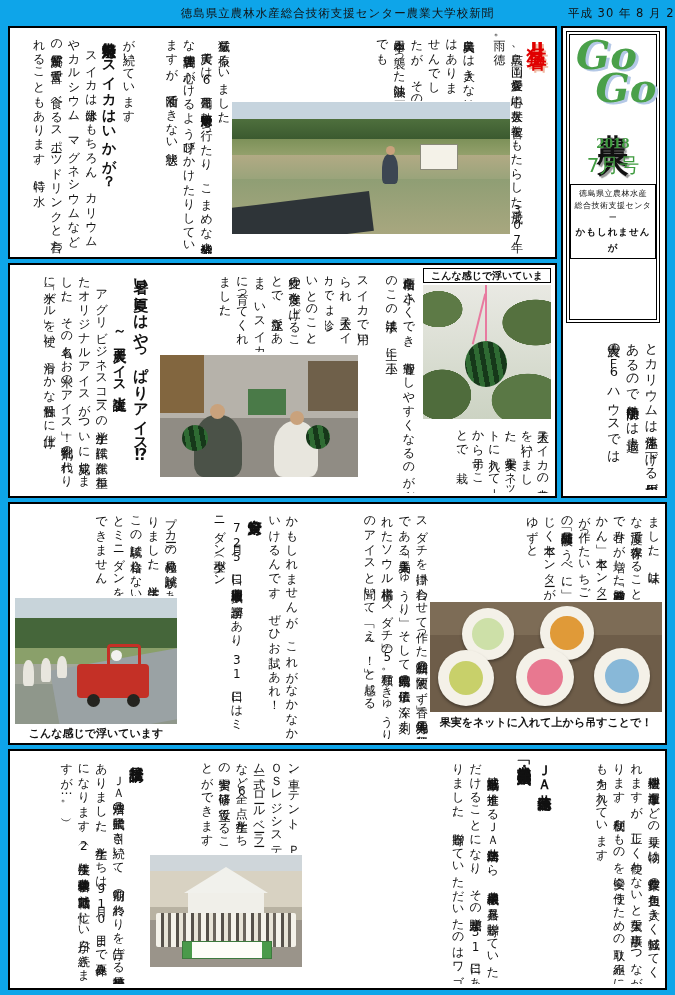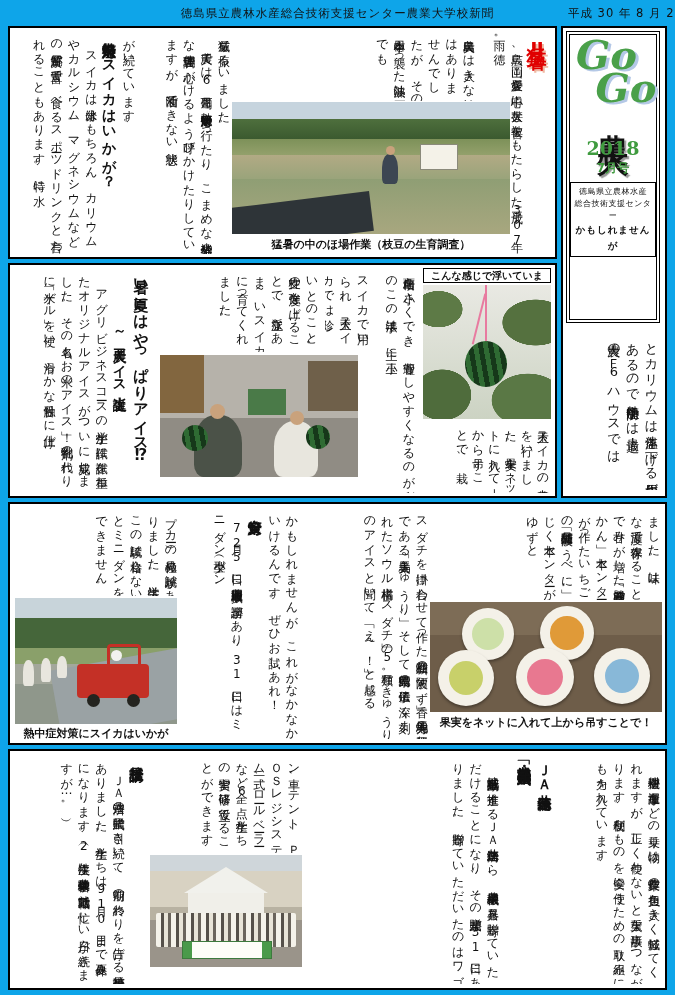--- a/index.html
+++ b/index.html
@@ -30,7 +30,7 @@
   .go2{margin-left:26px;margin-top:2px;}
   .nodai{writing-mode:vertical-rl;font-size:32px;font-weight:bold;letter-spacing:10px;
      text-shadow:2px 2px 1px #999;margin-top:6px;line-height:1;}
-  .lyear{color:#3f9b3f;font-weight:bold;font-size:19px;margin-top:8px;
+  .lyear{color:#3f9b3f;font-weight:bold;font-size:12px;margin-top:8px;
      font-family:"DejaVu Serif","Liberation Serif",serif;}
   .lissue{color:#3f9b3f;font-weight:bold;font-size:12px;margin-top:1px;}
   .orgbox{border:1px solid #000;margin:5px 2px 2px 2px;padding:3px 2px;text-align:center;width:80px;}

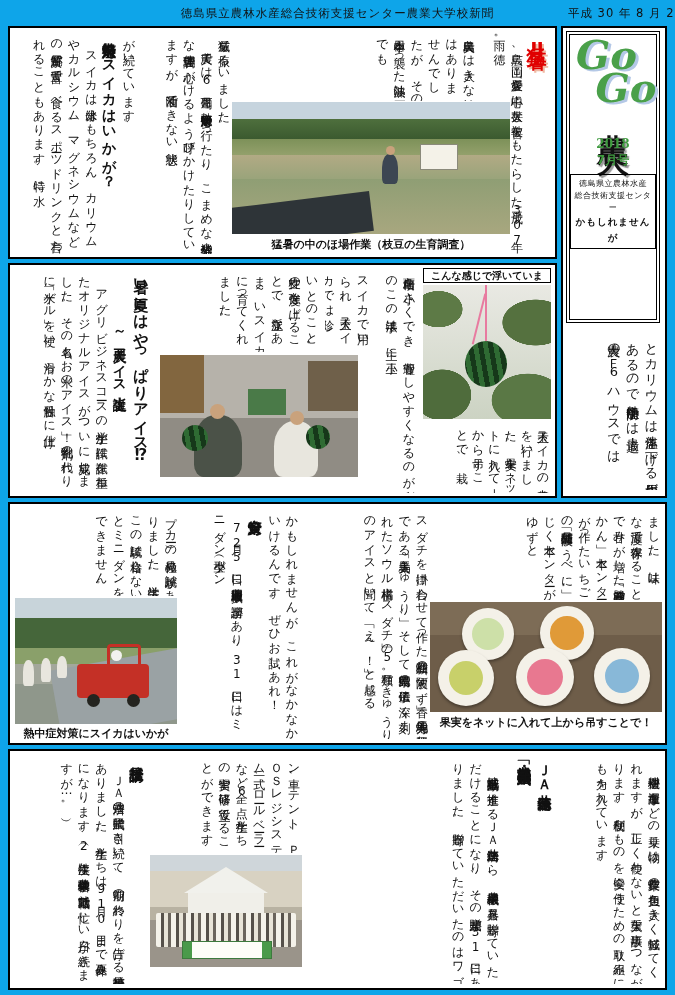--- a/index.html
+++ b/index.html
@@ -32,7 +32,7 @@
      text-shadow:2px 2px 1px #999;margin-top:6px;line-height:1;}
   .lyear{color:#3f9b3f;font-weight:bold;font-size:12px;margin-top:8px;
      font-family:"DejaVu Serif","Liberation Serif",serif;}
-  .lissue{color:#3f9b3f;font-weight:bold;font-size:12px;margin-top:1px;}
+  .lissue{color:#3f9b3f;font-weight:normal;font-size:20px;margin-top:1px;}
   .orgbox{border:1px solid #000;margin:5px 2px 2px 2px;padding:3px 2px;text-align:center;width:80px;}
   .org-s{font-size:8px;letter-spacing:0.5px;line-height:1.5;}
   .org-b{font-size:9.5px;font-weight:bold;letter-spacing:1px;line-height:1.6;}

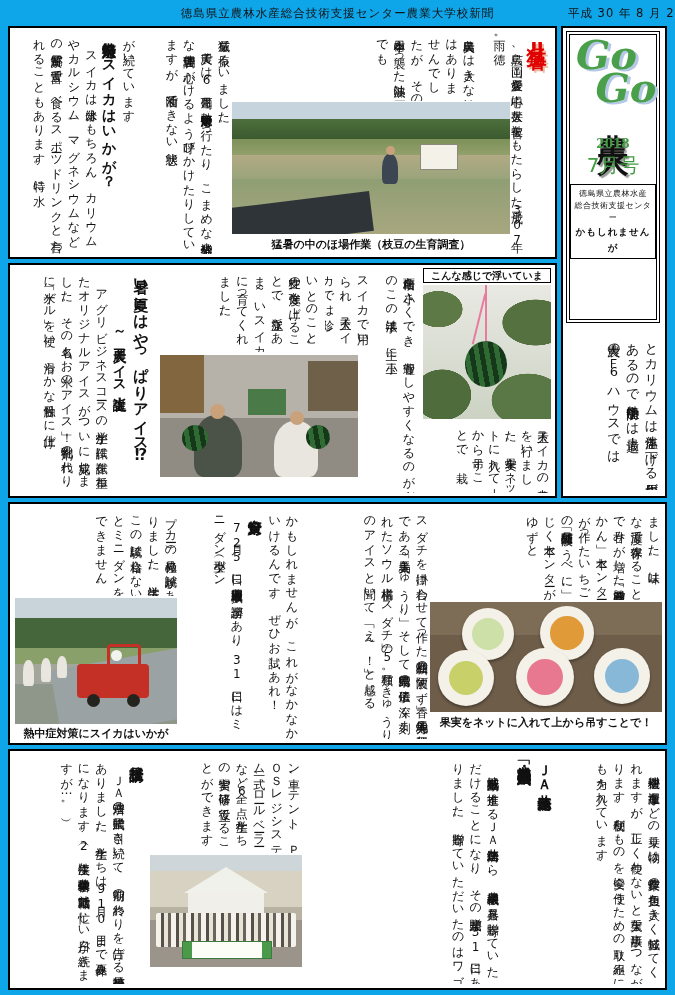--- a/index.html
+++ b/index.html
@@ -99,7 +99,6 @@
       <div class="p-head" style="left:154px;top:44px;width:9px;height:9px;"></div>
       <div style="position:absolute;left:-10px;bottom:-6px;width:150px;height:40px;background:#2e3438;transform:rotate(-7deg);"></div>
     </div>
-    <div class="cap" style="left:222px;top:209px;width:278px;">猛暑の中のほ場作業（枝豆の生育調査）</div>
   </div>
 
   <div class="box" style="left:561px;top:26px;width:106px;height:472px;">

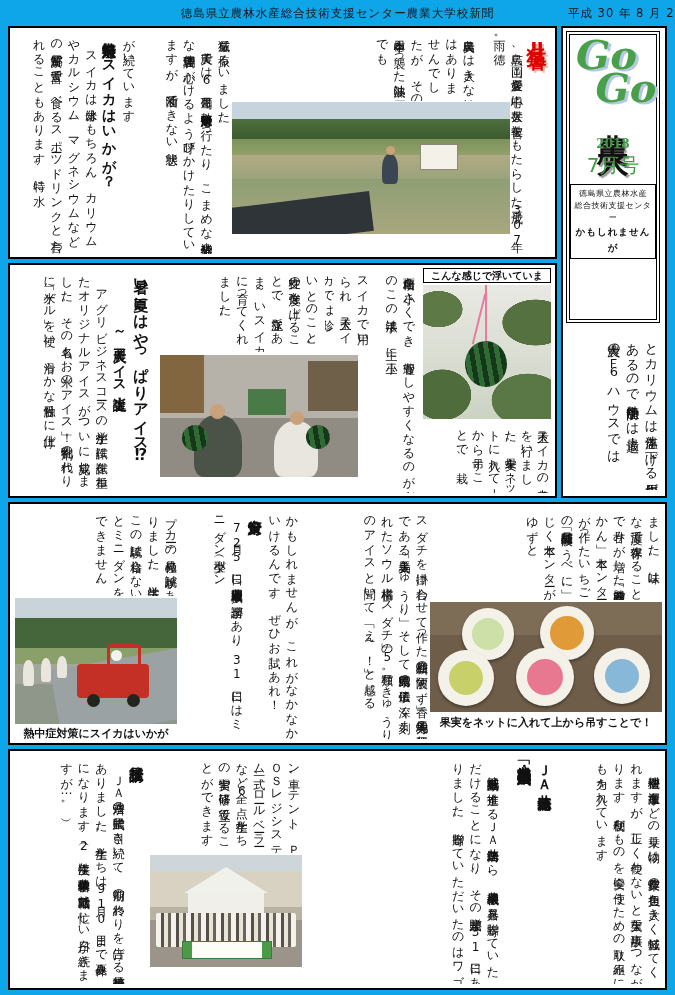--- a/index.html
+++ b/index.html
@@ -203,7 +203,7 @@
       <div class="p-light" style="left:26px;top:60px;width:10px;height:24px;"></div>
       <div class="p-light" style="left:42px;top:58px;width:10px;height:22px;"></div>
     </div>
-    <div class="cap" style="left:5px;top:222px;width:162px;">熱中症対策にスイカはいかが</div>
+    <div class="cap" style="left:5px;top:222px;width:162px;">こんな感じで浮いています</div>
   </div>
 
   <div class="box" style="left:8px;top:749px;width:659px;height:241px;">

